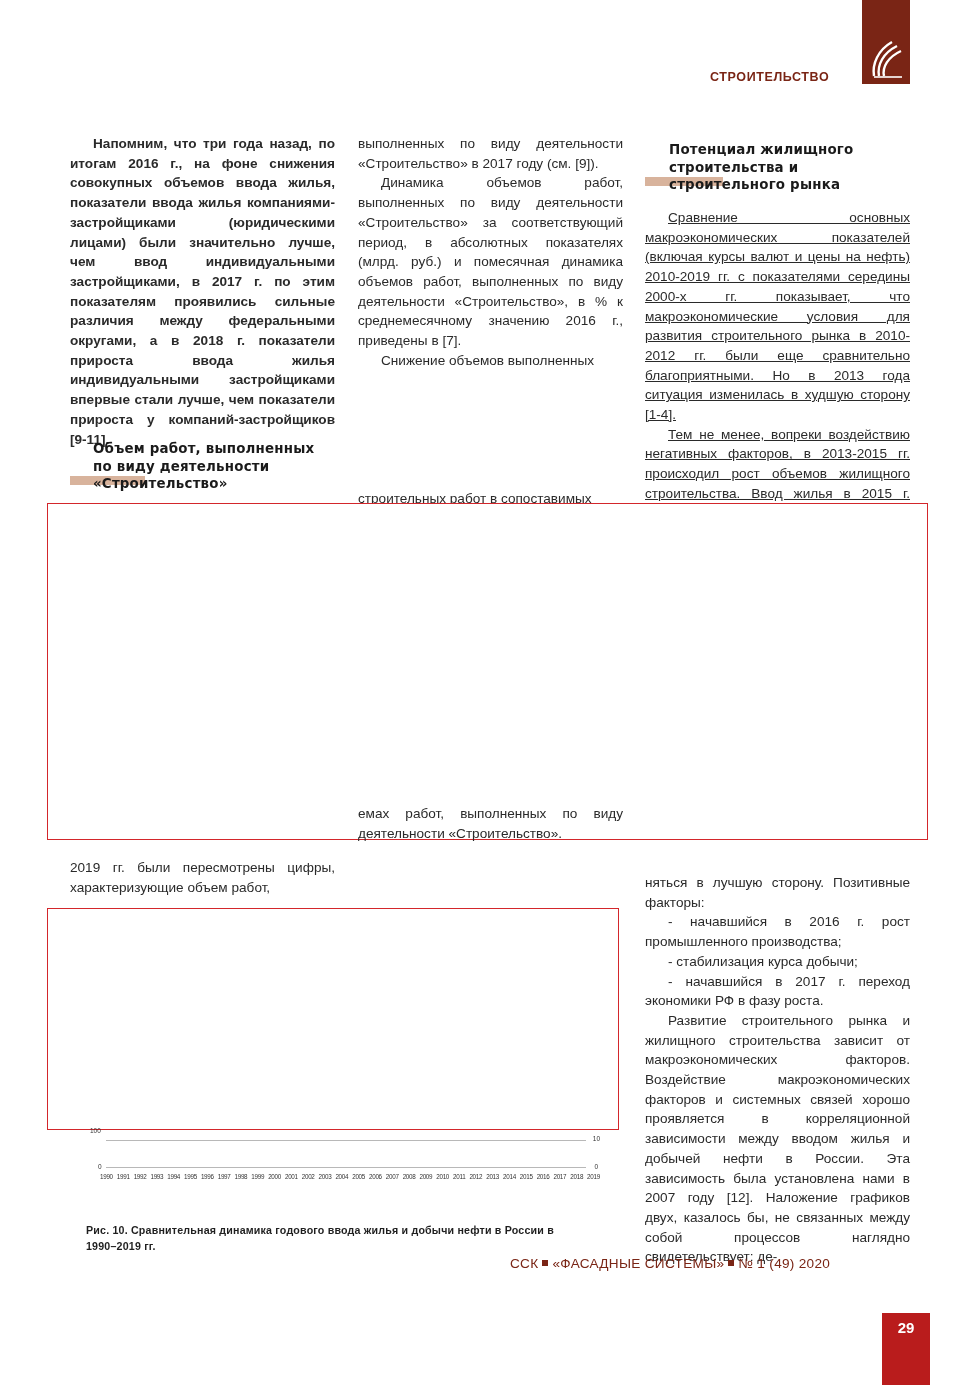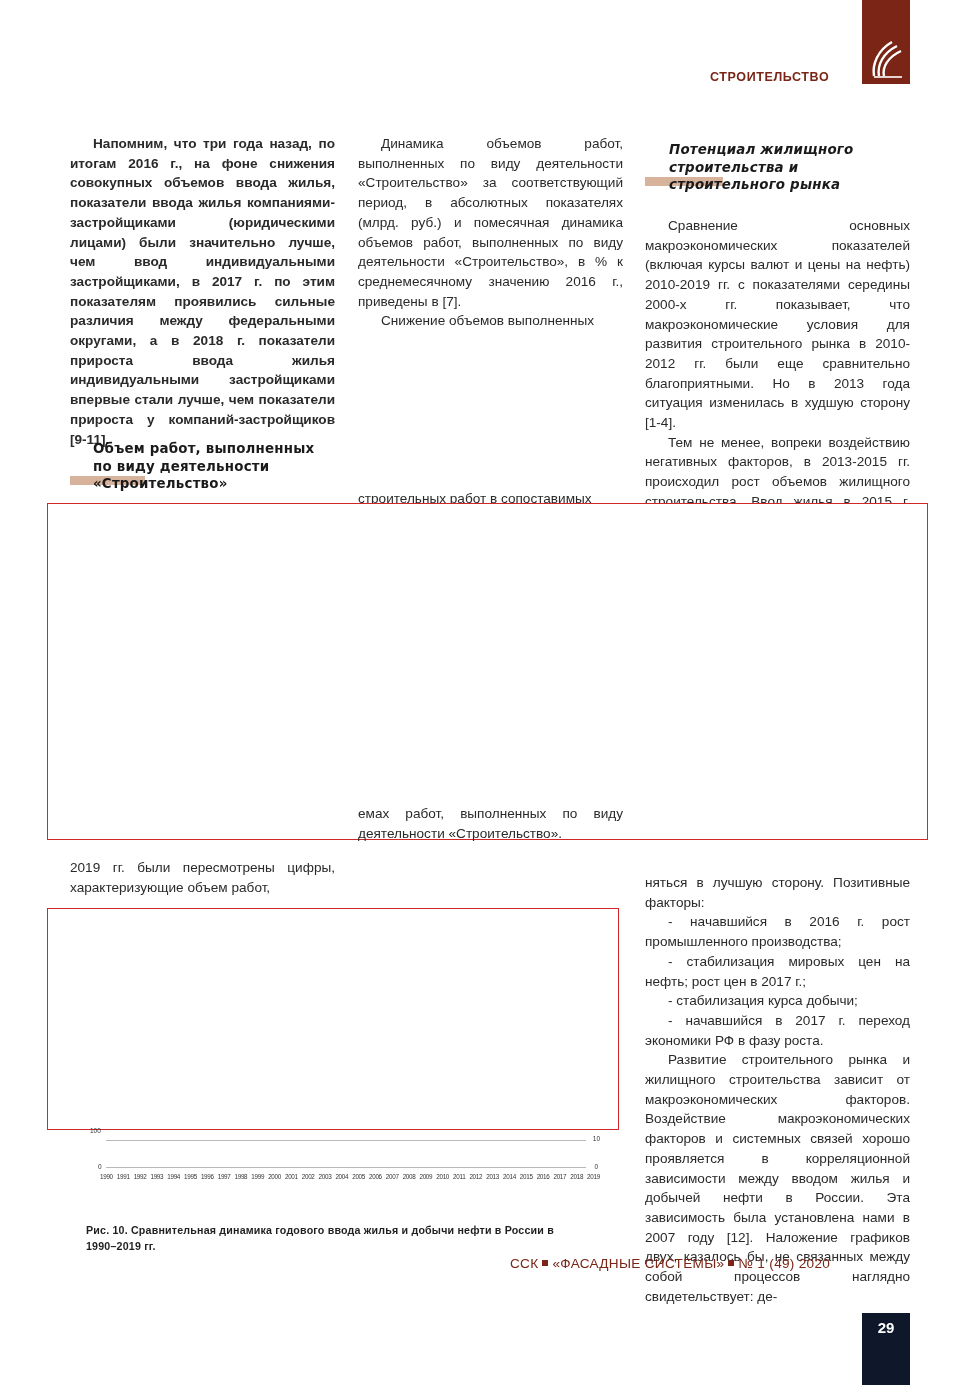--- a/index.html
+++ b/index.html
@@ -67,6 +67,7 @@
 <div class="heading heading-1">Объем работ, выполненных по виду деятельности «Строительство»</div>
 
 <div class="col col-2">
+  <p class="noindent">выполненных по виду деятельности «Строительство» в 2017 году (см. [9]).</p>
   <p>Динамика объемов работ, выполненных по виду деятельности «Строительство» за соответствующий период, в абсолютных показателях (млрд. руб.) и помесячная динамика объемов работ, выполненных по виду деятельности «Строительство», в % к среднемесячному значению 2016 г., приведены в [7].</p>
   <p>Снижение объемов выполненных</p>
 </div>

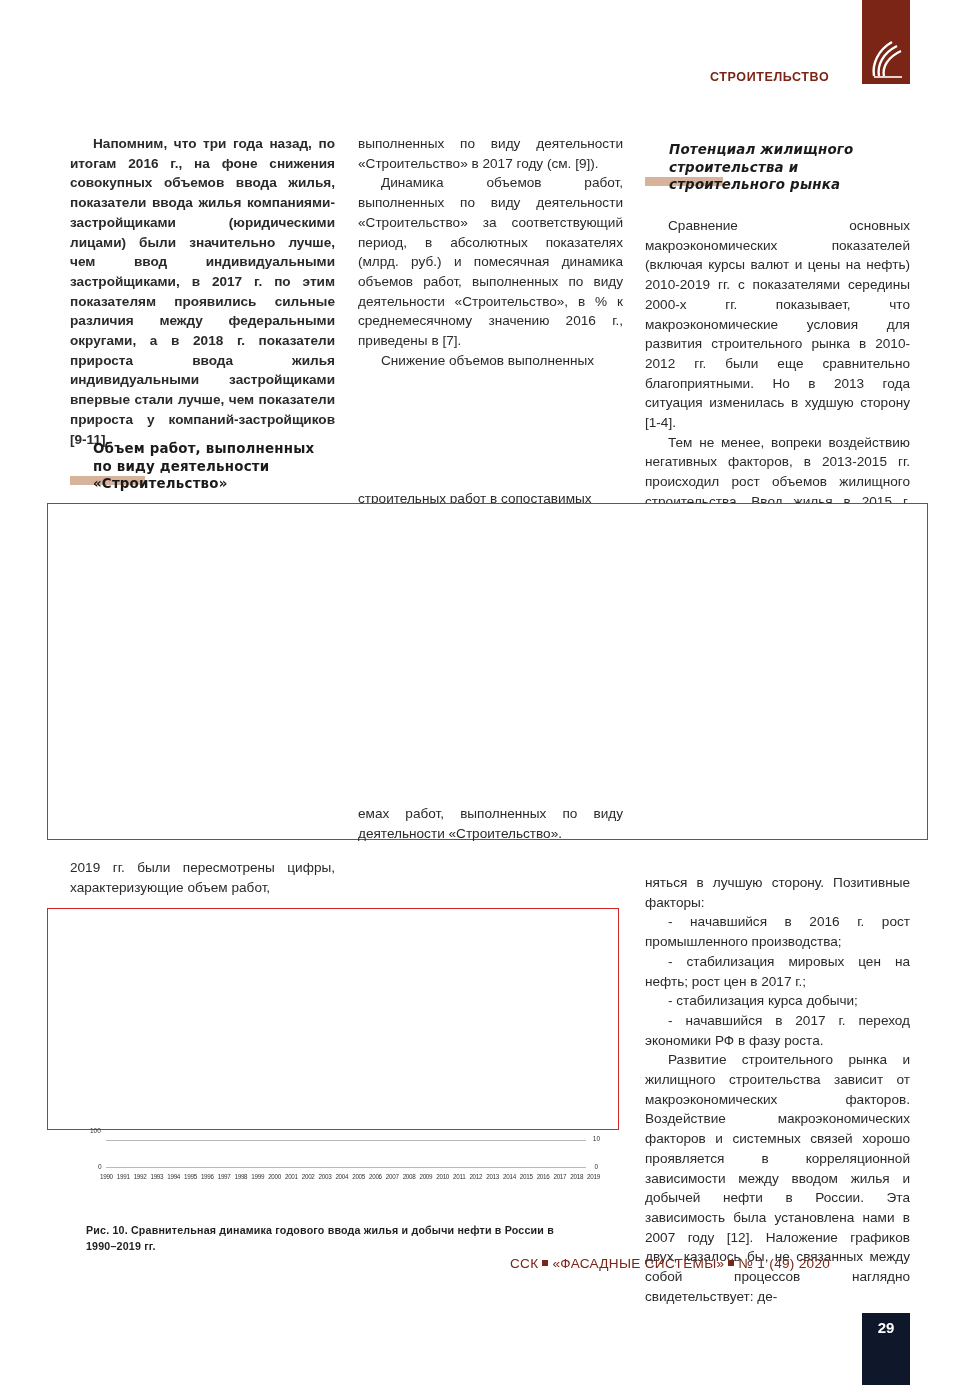--- a/index.html
+++ b/index.html
@@ -21,7 +21,7 @@
   .heading-bar { position: absolute; height: 9px; background: #d8b39c; }
   .heading-1 { left: 93px; top: 440px; width: 245px; }
   .heading-bar-1 { left: 70px; top: 476px; width: 75px; }
-  .heading-2 { left: 669px; top: 141px; width: 230px; font-style: italic; }
+  .heading-2 { left: 669px; top: 141px; width: 230px; }
   .heading-bar-2 { left: 645px; top: 177px; width: 78px; }
 
   .redact { position: absolute; border: 1.5px solid #d3262b; background: #ffffff; }

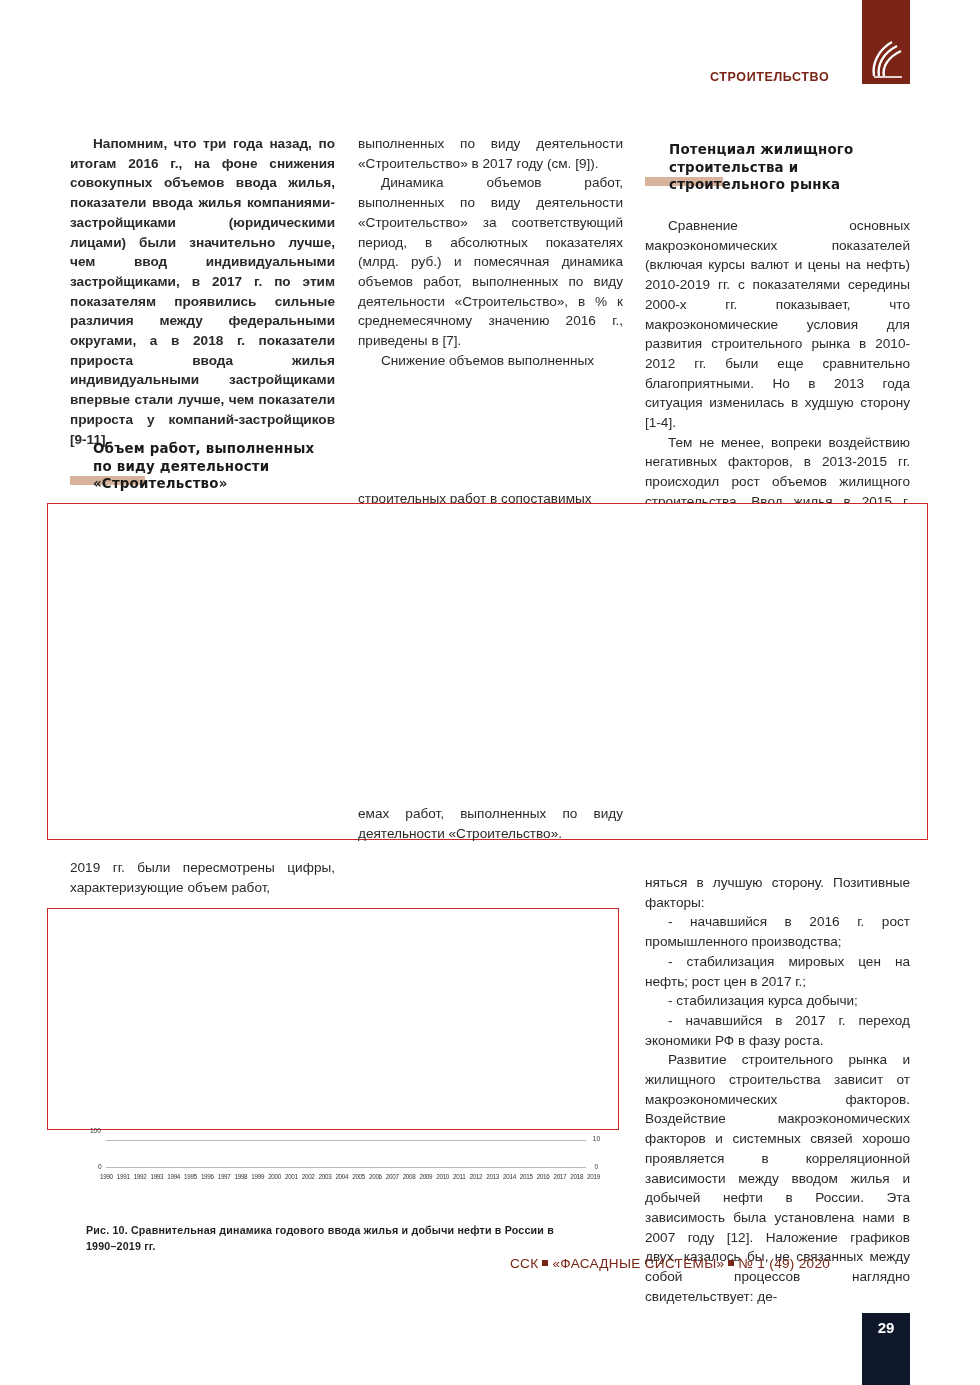--- a/index.html
+++ b/index.html
@@ -15,7 +15,7 @@
   .col p.noindent { text-indent: 0; }
   .col-1 { left: 70px; top: 134px; width: 265px; font-weight: bold; }
   .col-2 { left: 358px; top: 134px; width: 265px; }
-  .col-3 { left: 645px; top: 216px; width: 265px; }
+  .col-3 { left: 645px; top: 208px; width: 265px; text-decoration: underline; }
 
   .heading { position: absolute; font-family: "DejaVu Sans", sans-serif; font-weight: bold; font-size: 13.4px; line-height: 17.6px; color: #1a1a1a; text-align: left; letter-spacing: 0.2px; }
   .heading-bar { position: absolute; height: 9px; background: #d8b39c; }

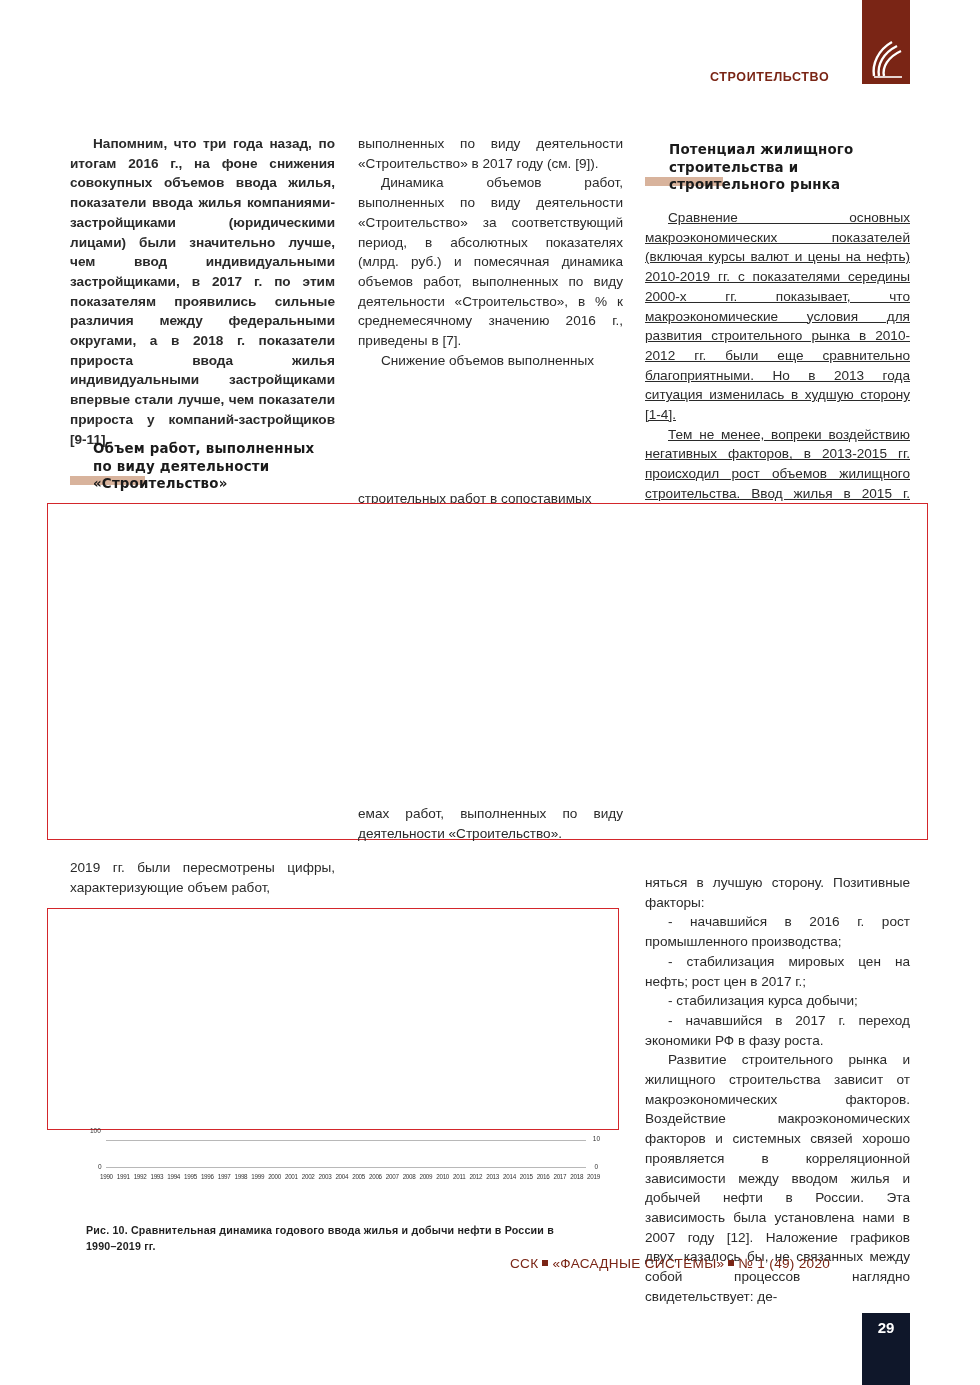--- a/index.html
+++ b/index.html
@@ -91,7 +91,6 @@
 <div class="col col-3b">
   <p class="noindent">няться в лучшую сторону. Позитивные факторы:</p>
   <p>- начавшийся в 2016 г. рост промышленного производства;</p>
-  <p>- стабилизация мировых цен на нефть; рост цен в 2017 г.;</p>
   <p>- стабилизация курса добычи;</p>
   <p>- начавшийся в 2017 г. переход экономики РФ в фазу роста.</p>
   <p>Развитие строительного рынка и жилищного строительства зависит от макроэкономических факторов. Воздействие макроэкономических факторов и системных связей хорошо проявляется в корреляционной зависимости между вводом жилья и добычей нефти в России. Эта зависимость была установлена нами в 2007 году [12].  Наложение графиков двух, казалось бы, не связанных между собой процессов наглядно свидетельствует: де-</p>

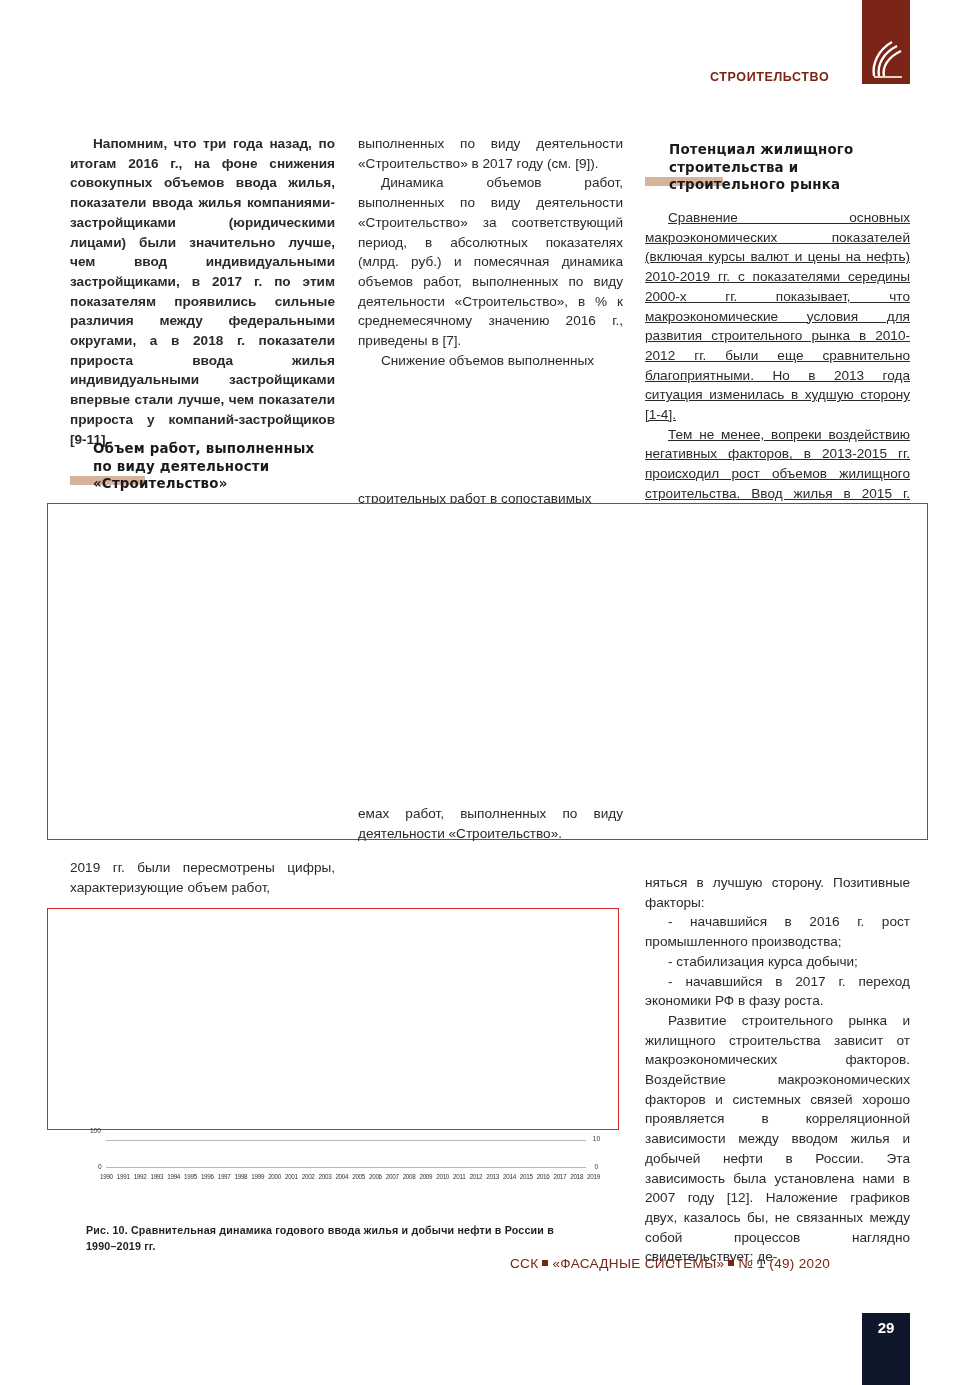--- a/index.html
+++ b/index.html
@@ -44,7 +44,7 @@
 
   .footer-text { position: absolute; left: 510px; top: 1256px; font-size: 13.6px; color: #7a2515; letter-spacing: 0.3px; }
   .footer-text .sq { display: inline-block; width: 6px; height: 6px; background: #7a2515; margin: 0 4px 2px 4px; vertical-align: middle; }
-  .page-tab { position: absolute; left: 862px; top: 1313px; width: 48px; height: 72px; background: #0f172a; }
+  .page-tab { position: absolute; left: 882px; top: 1313px; width: 48px; height: 72px; background: #b91c1c; }
   .page-number { position: absolute; left: 0; right: 0; top: 6px; text-align: center; font-weight: bold; font-size: 15px; color: #ffffff; }
 </style>
 </head>

